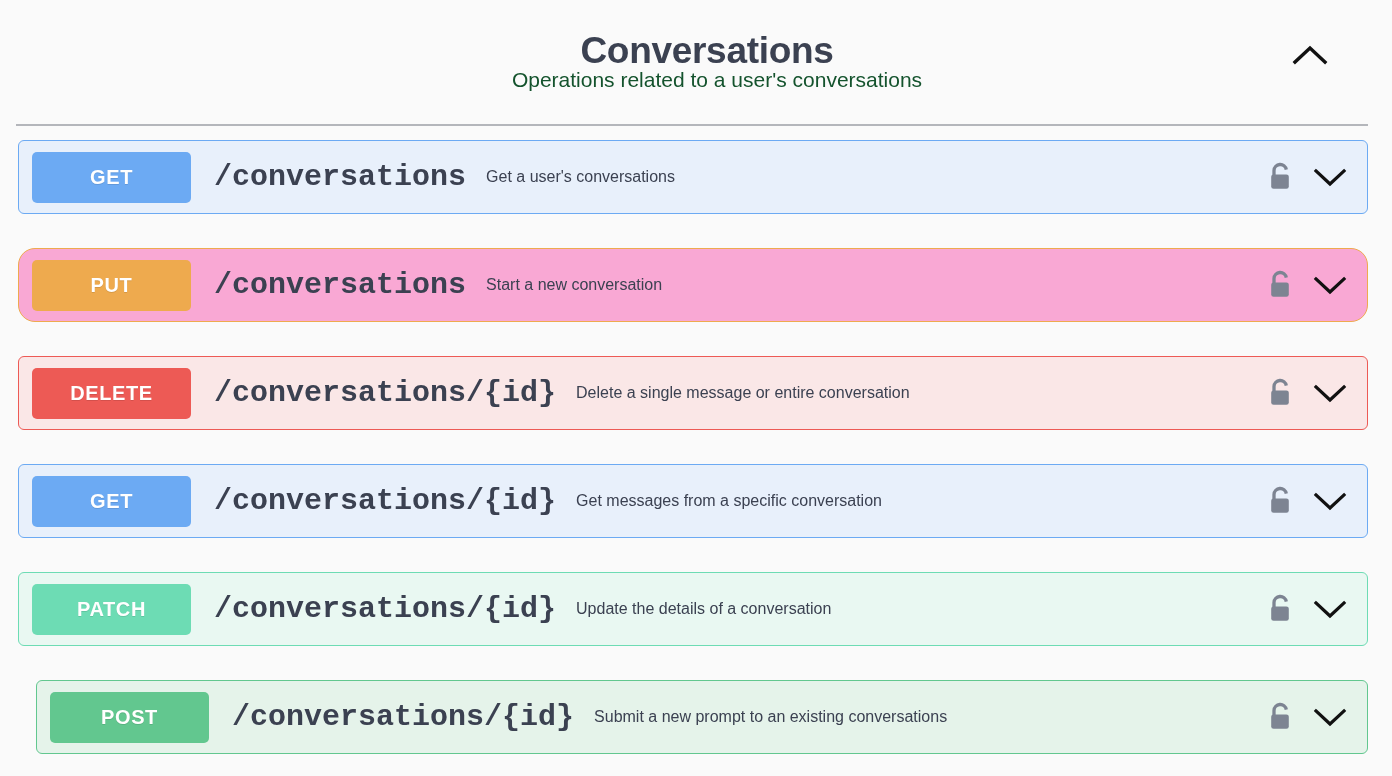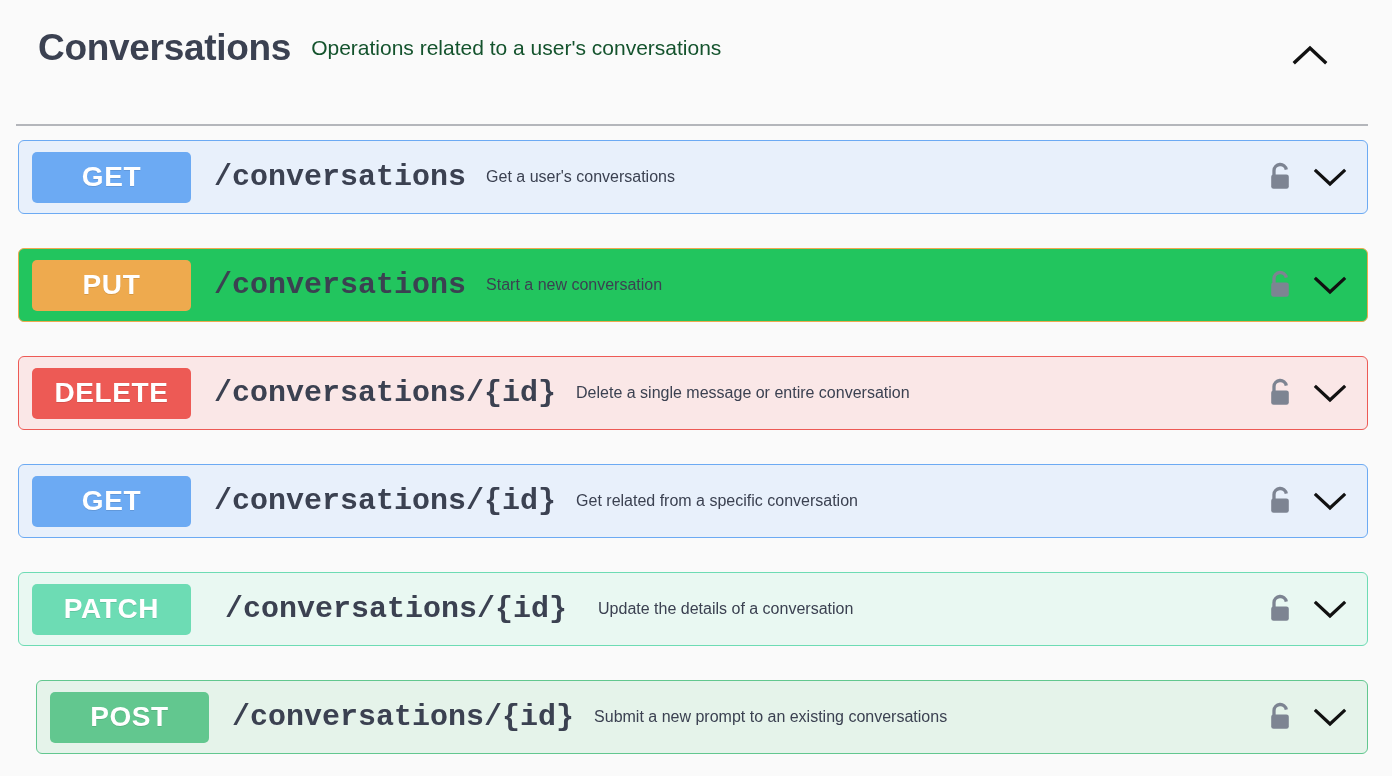--- a/index.html
+++ b/index.html
@@ -27,6 +27,7 @@
     padding: 32px 16px 0 38px;
     height: 62px;
     box-sizing: border-box;
+    flex-direction: column;
   }
   .tag-title {
     font-size: 37px;

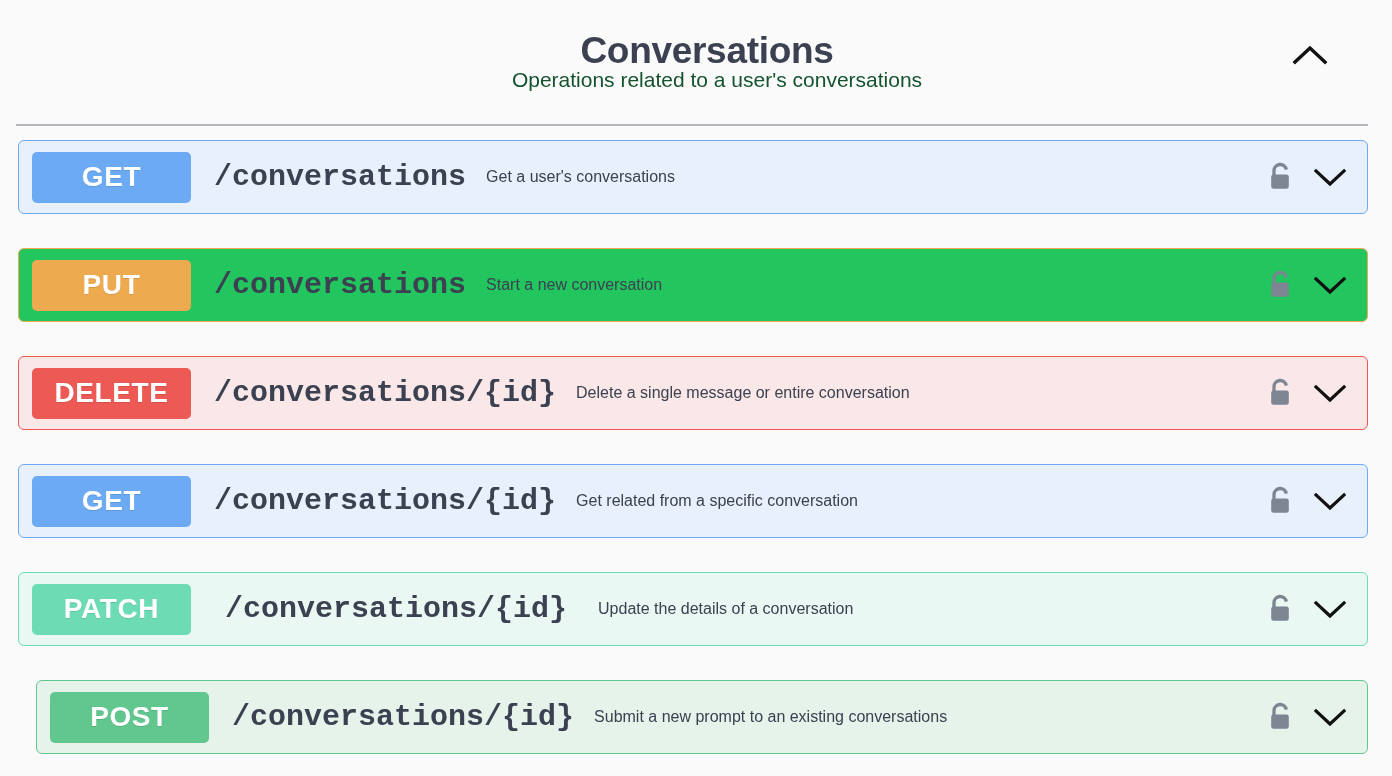--- a/index.html
+++ b/index.html
@@ -97,7 +97,7 @@
     align-items: center;
     justify-content: center;
     color: #ffffff;
-    font-size: 28px;
+    font-size: 20px;
     font-weight: bold;
     letter-spacing: 0.6px;
     text-shadow: 0 1px 0 rgba(0,0,0,0.10);

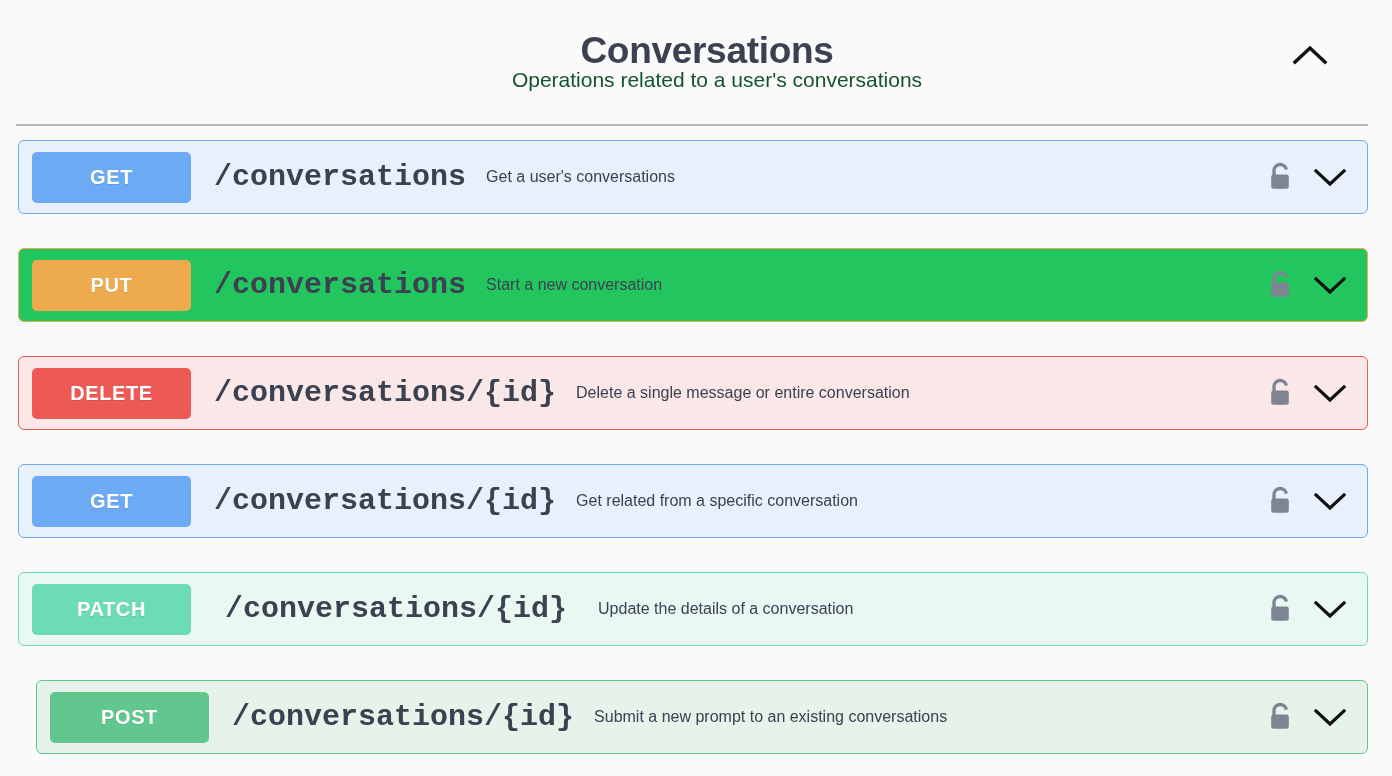--- a/index.html
+++ b/index.html
@@ -188,7 +188,7 @@
       </button>
     </div>
   </div>
-      <div class="op-row" style="background: #22c55e; border-color: rgb(238, 170, 78);">
+      <div class="op-row" style="background: #f9a8d4; border-color: rgb(238, 170, 78); border-radius: 17px;">
     <div class="op-method" style="background: rgb(238, 170, 78);">PUT</div>
     <div class="op-path">/conversations</div>
     <div class="op-desc">Start a new conversation</div>

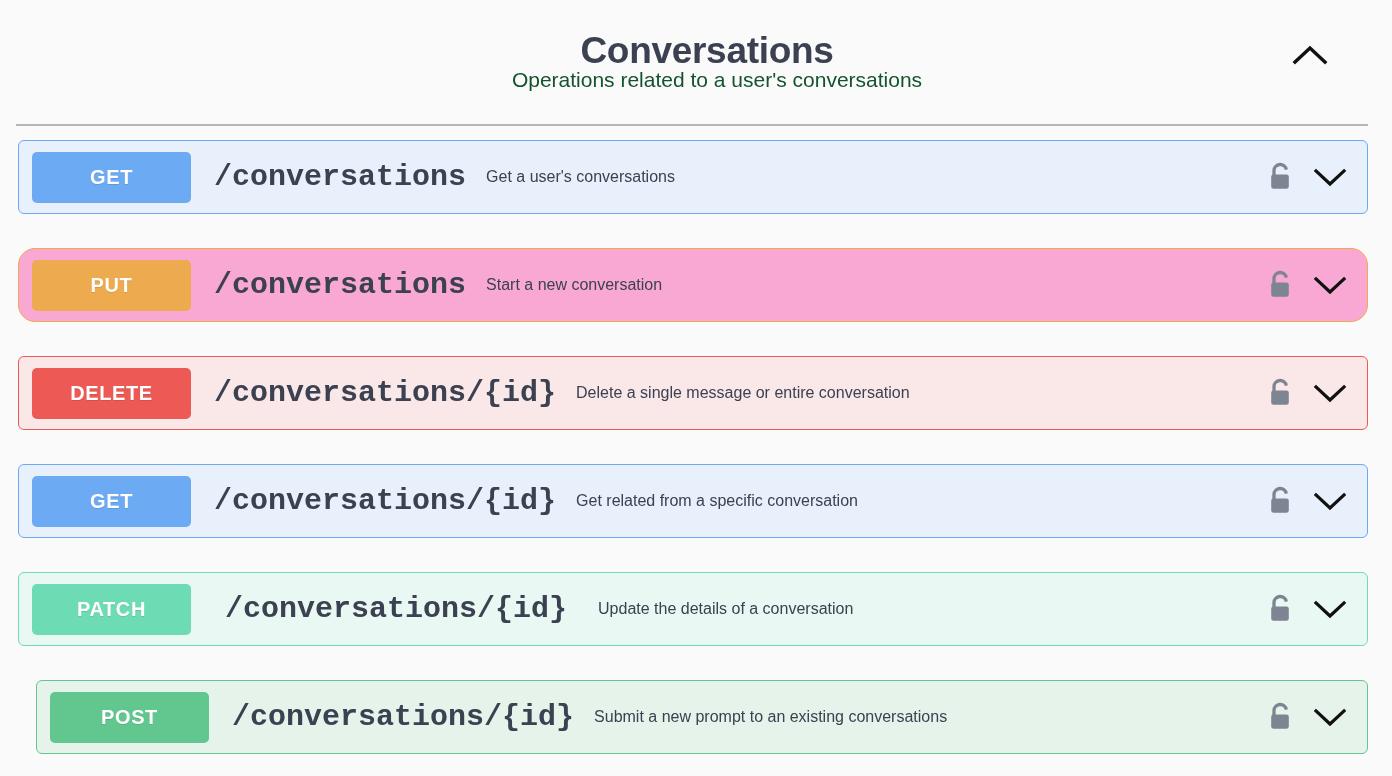--- a/index.html
+++ b/index.html
@@ -227,7 +227,7 @@
       <div class="op-row" style="background: rgb(232, 240, 251); border-color: rgb(108, 170, 243);">
     <div class="op-method" style="background: rgb(108, 170, 243);">GET</div>
     <div class="op-path">/conversations/{id}</div>
-    <div class="op-desc">Get related from a specific conversation</div>
+    <div class="op-desc">Get messages from a specific conversation</div>
     <div class="op-right">
       <button class="lock-btn" aria-label="authorize">
         <svg width="26" height="32" viewBox="0 0 26 32">

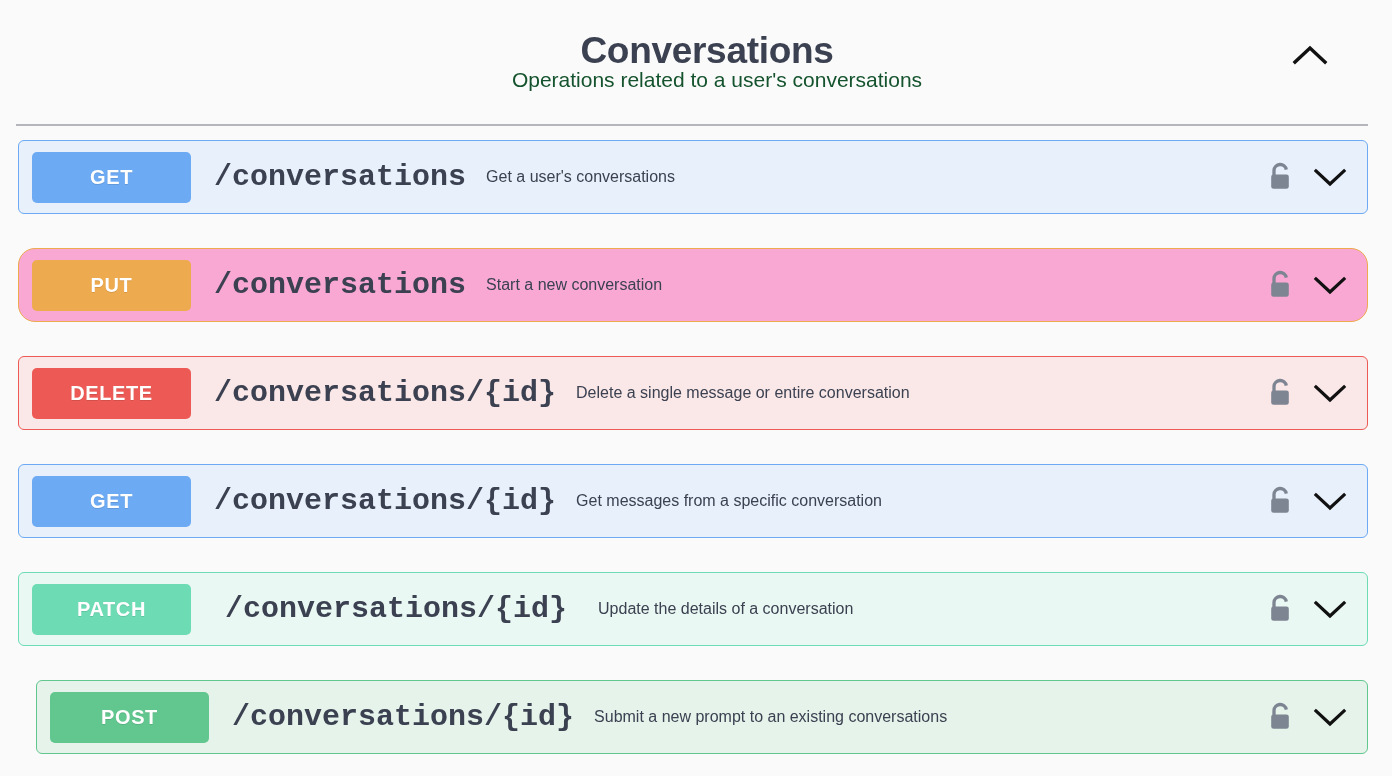--- a/index.html
+++ b/index.html
@@ -242,7 +242,7 @@
       </button>
     </div>
   </div>
-      <div class="op-row" style="background: rgb(233, 248, 242); border-color: rgb(109, 220, 180); gap: 11px;">
+      <div class="op-row" style="background: rgb(233, 248, 242); border-color: rgb(109, 220, 180);">
     <div class="op-method" style="background: rgb(109, 220, 180);">PATCH</div>
     <div class="op-path">/conversations/{id}</div>
     <div class="op-desc">Update the details of a conversation</div>

